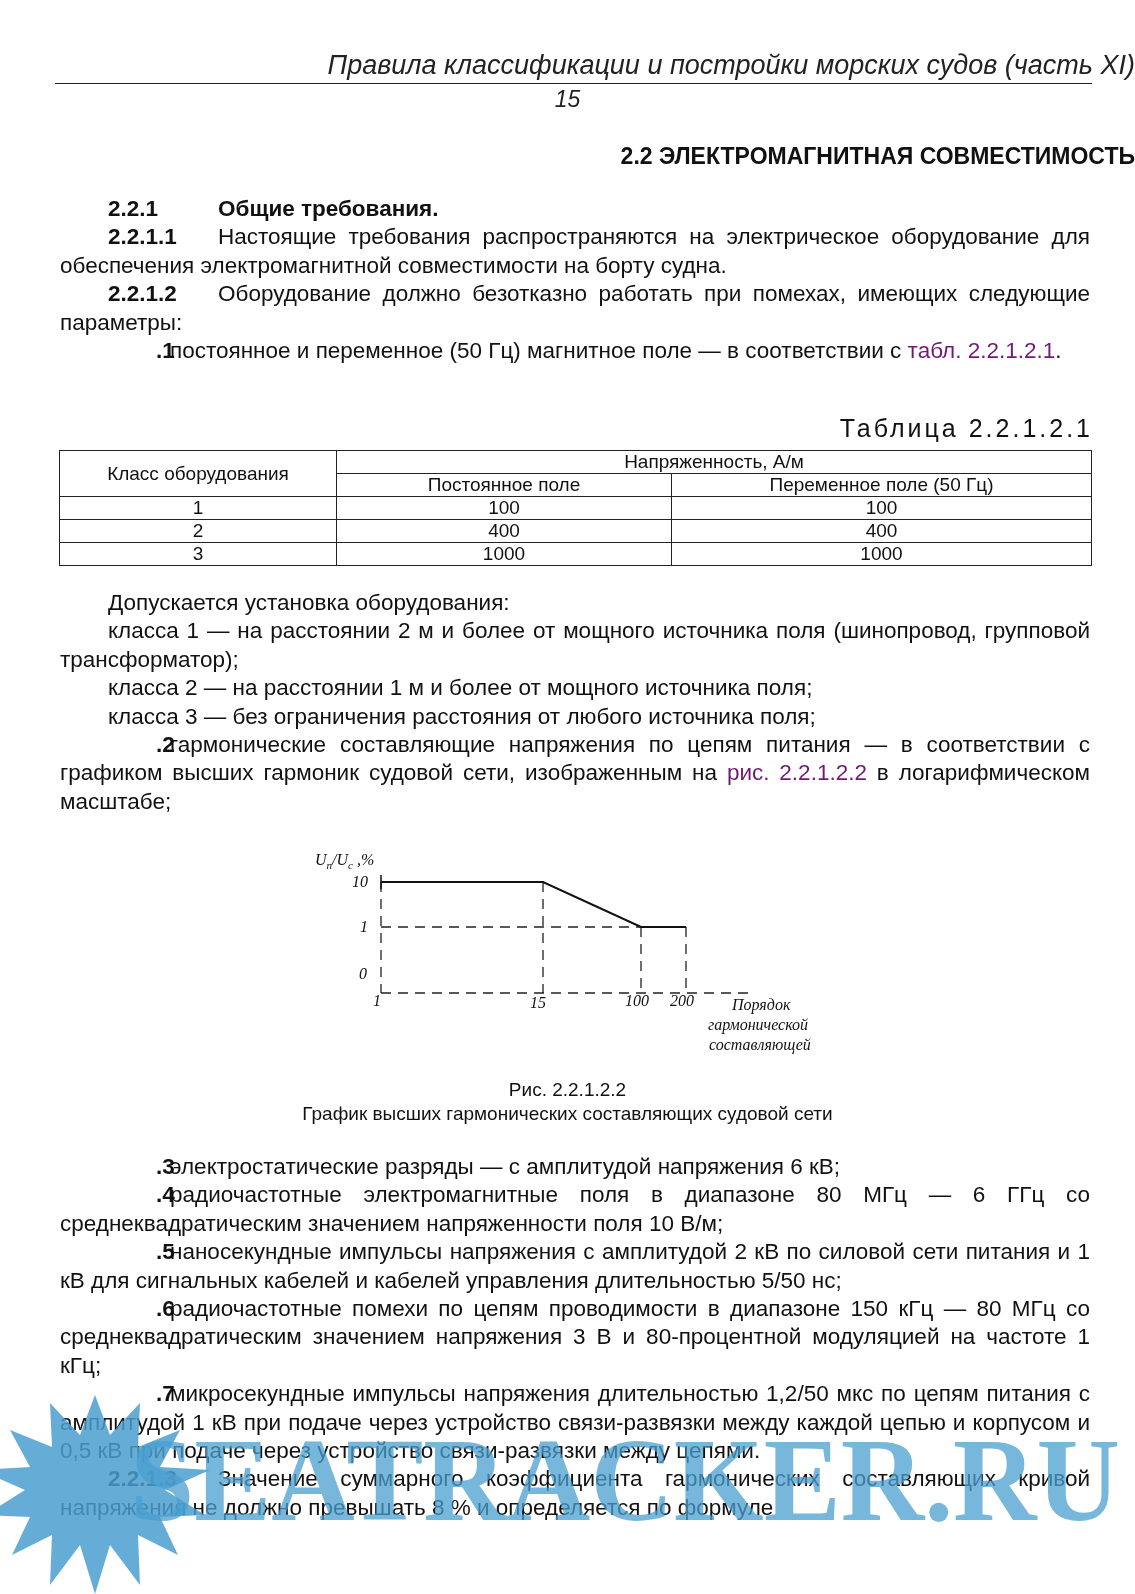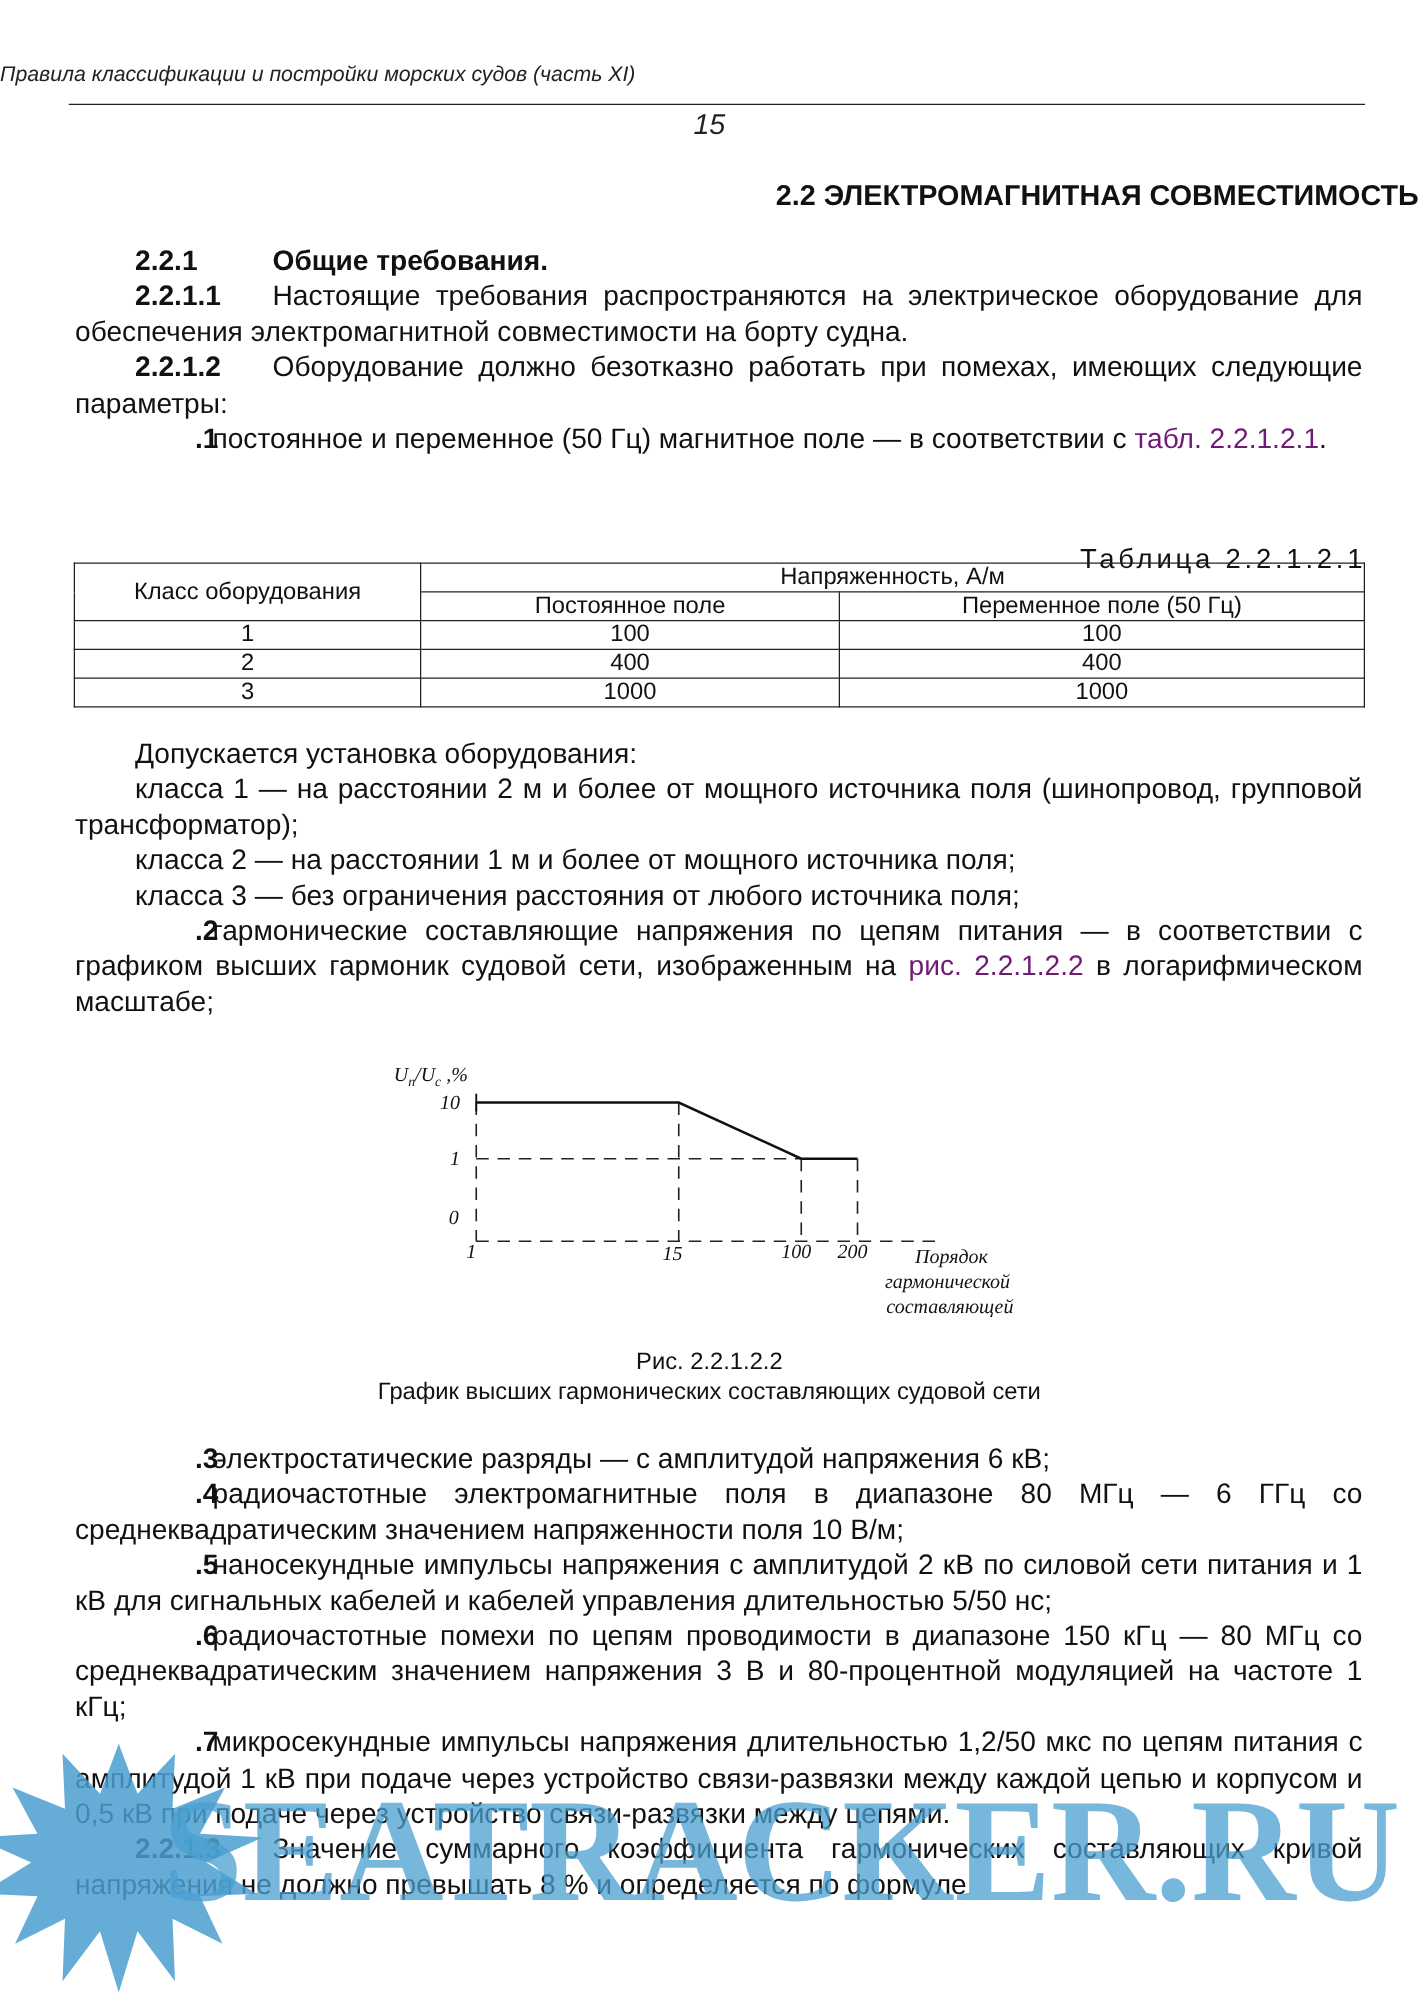--- a/index.html
+++ b/index.html
@@ -8,8 +8,8 @@
     font-family: "Liberation Sans", sans-serif; color: #111; font-size: 22.5px;
   }
   .running-head {
-    position: absolute; left: 0; right: 0; top: 50px; text-align: left;
-    font-style: italic; font-size: 17px; color: #222;
+    position: absolute; left: 0; right: 0; top: 50px; text-align: right;
+    font-style: italic; font-size: 27px; color: #222;
   }
   .head-rule { position: absolute; left: 55px; width: 1037px; top: 83px; height: 0; border-top: 1.5px solid #222; }
   .page-num { position: absolute; left: 0; right: 0; top: 86px; text-align: center; font-style: italic; font-size: 23px; color: #222; }

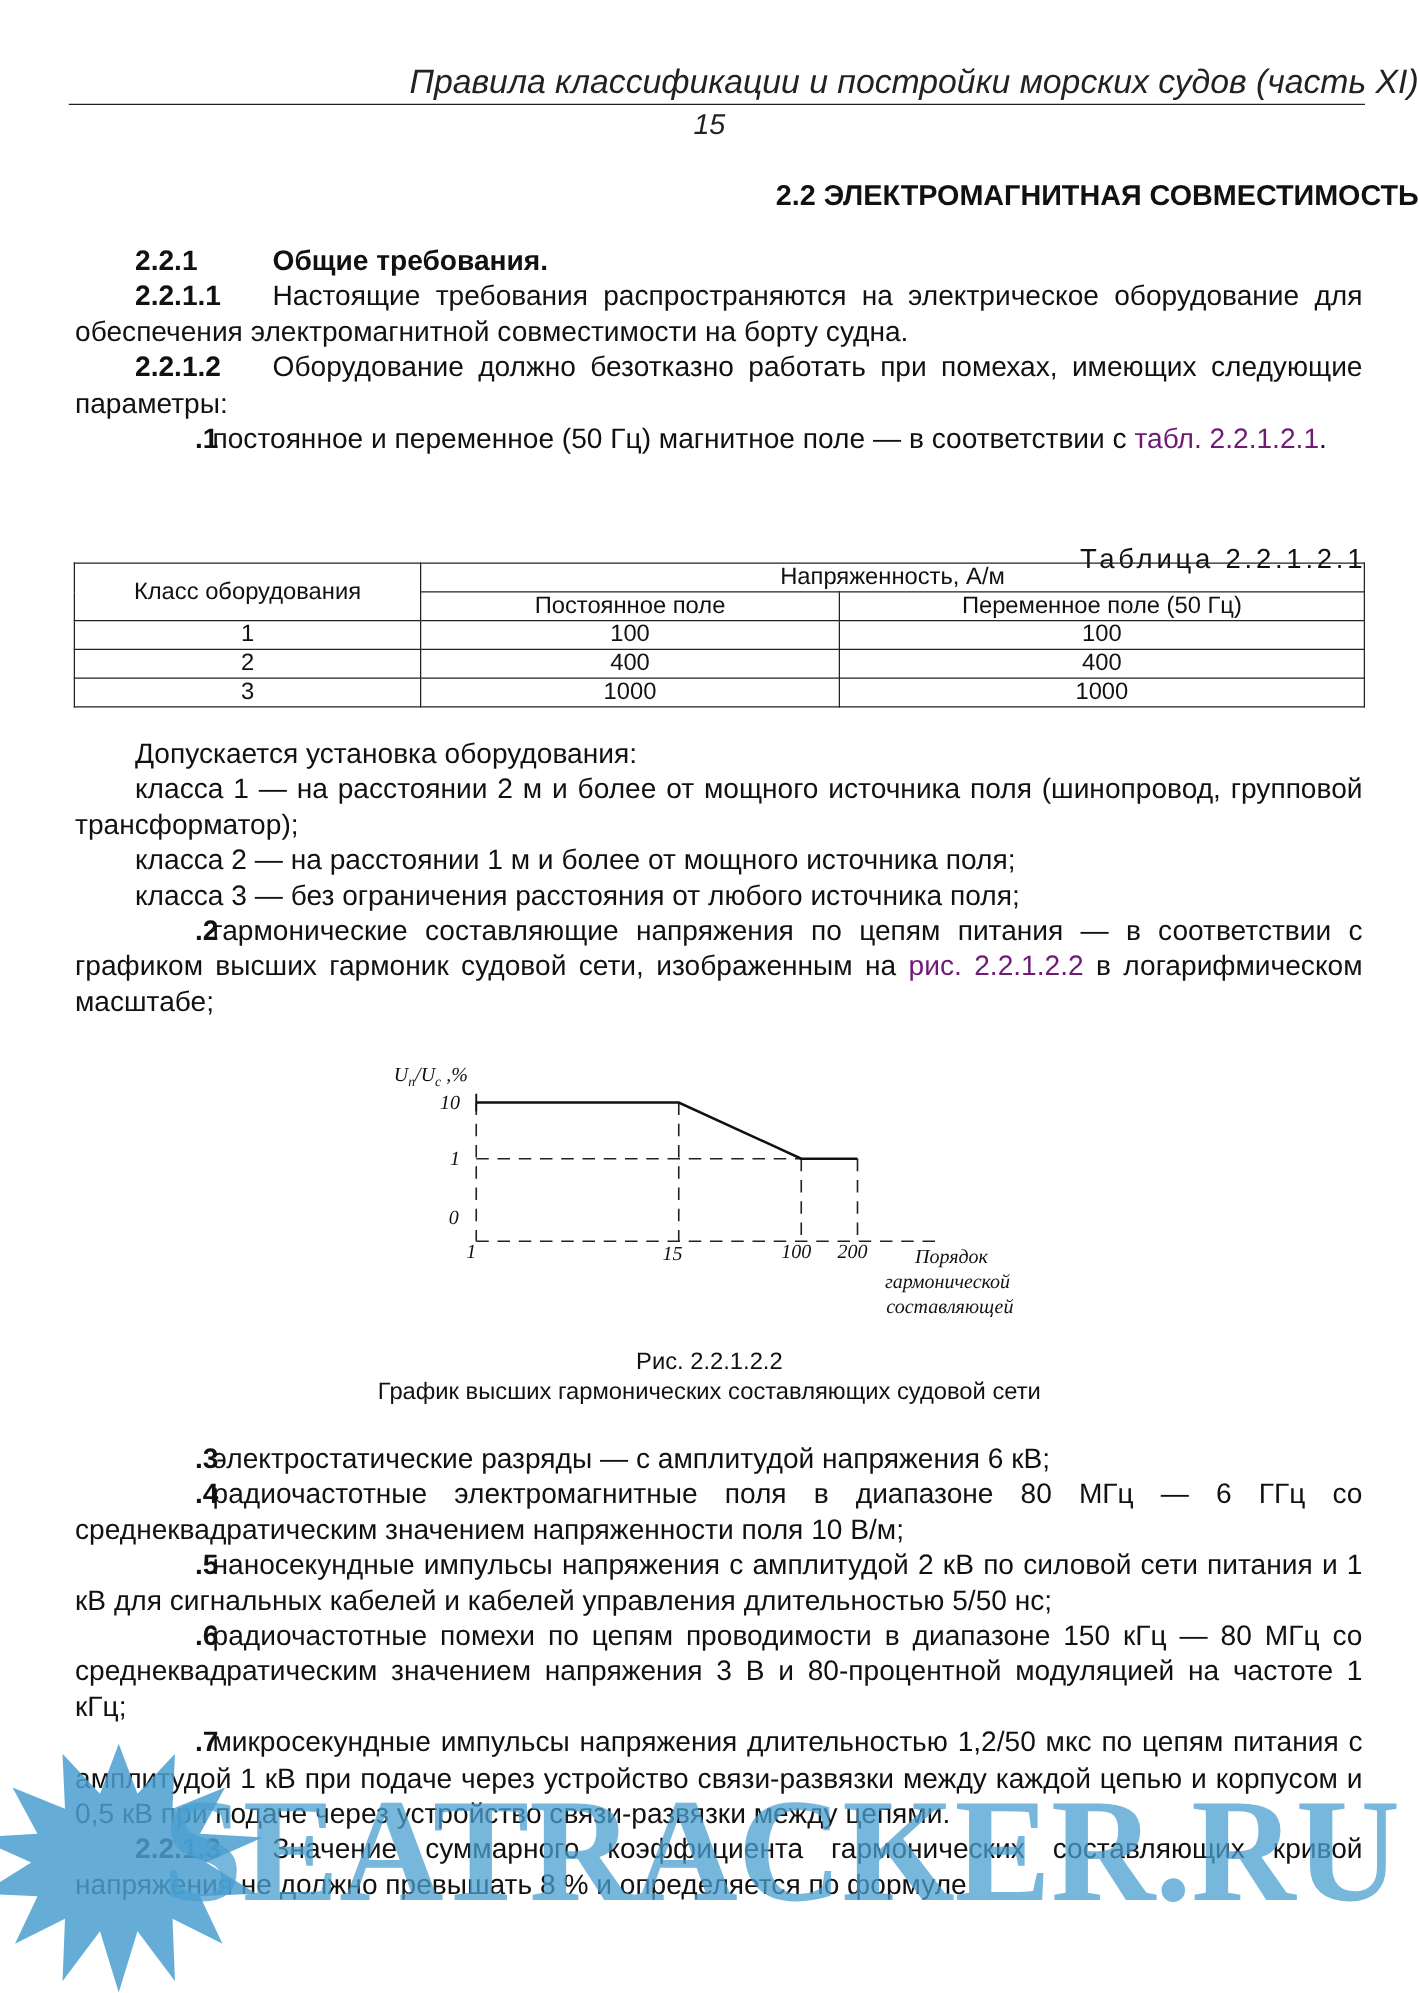--- a/index.html
+++ b/index.html
@@ -21,7 +21,7 @@
   .num.w110 { width: 110px; text-indent: 0; }
   .num.w62 { width: 62px; }
   .link { color: #701a75; }
-  .table-caption { position: absolute; right: 42px; top: 434px; font-size: 22px; letter-spacing: 3px; }
+  .table-caption { position: absolute; right: 42px; top: 414px; font-size: 25px; letter-spacing: 3px; }
   table.data {
     position: absolute; left: 59px; top: 450px; width: 1033px; border-collapse: collapse;
     font-size: 19px;

